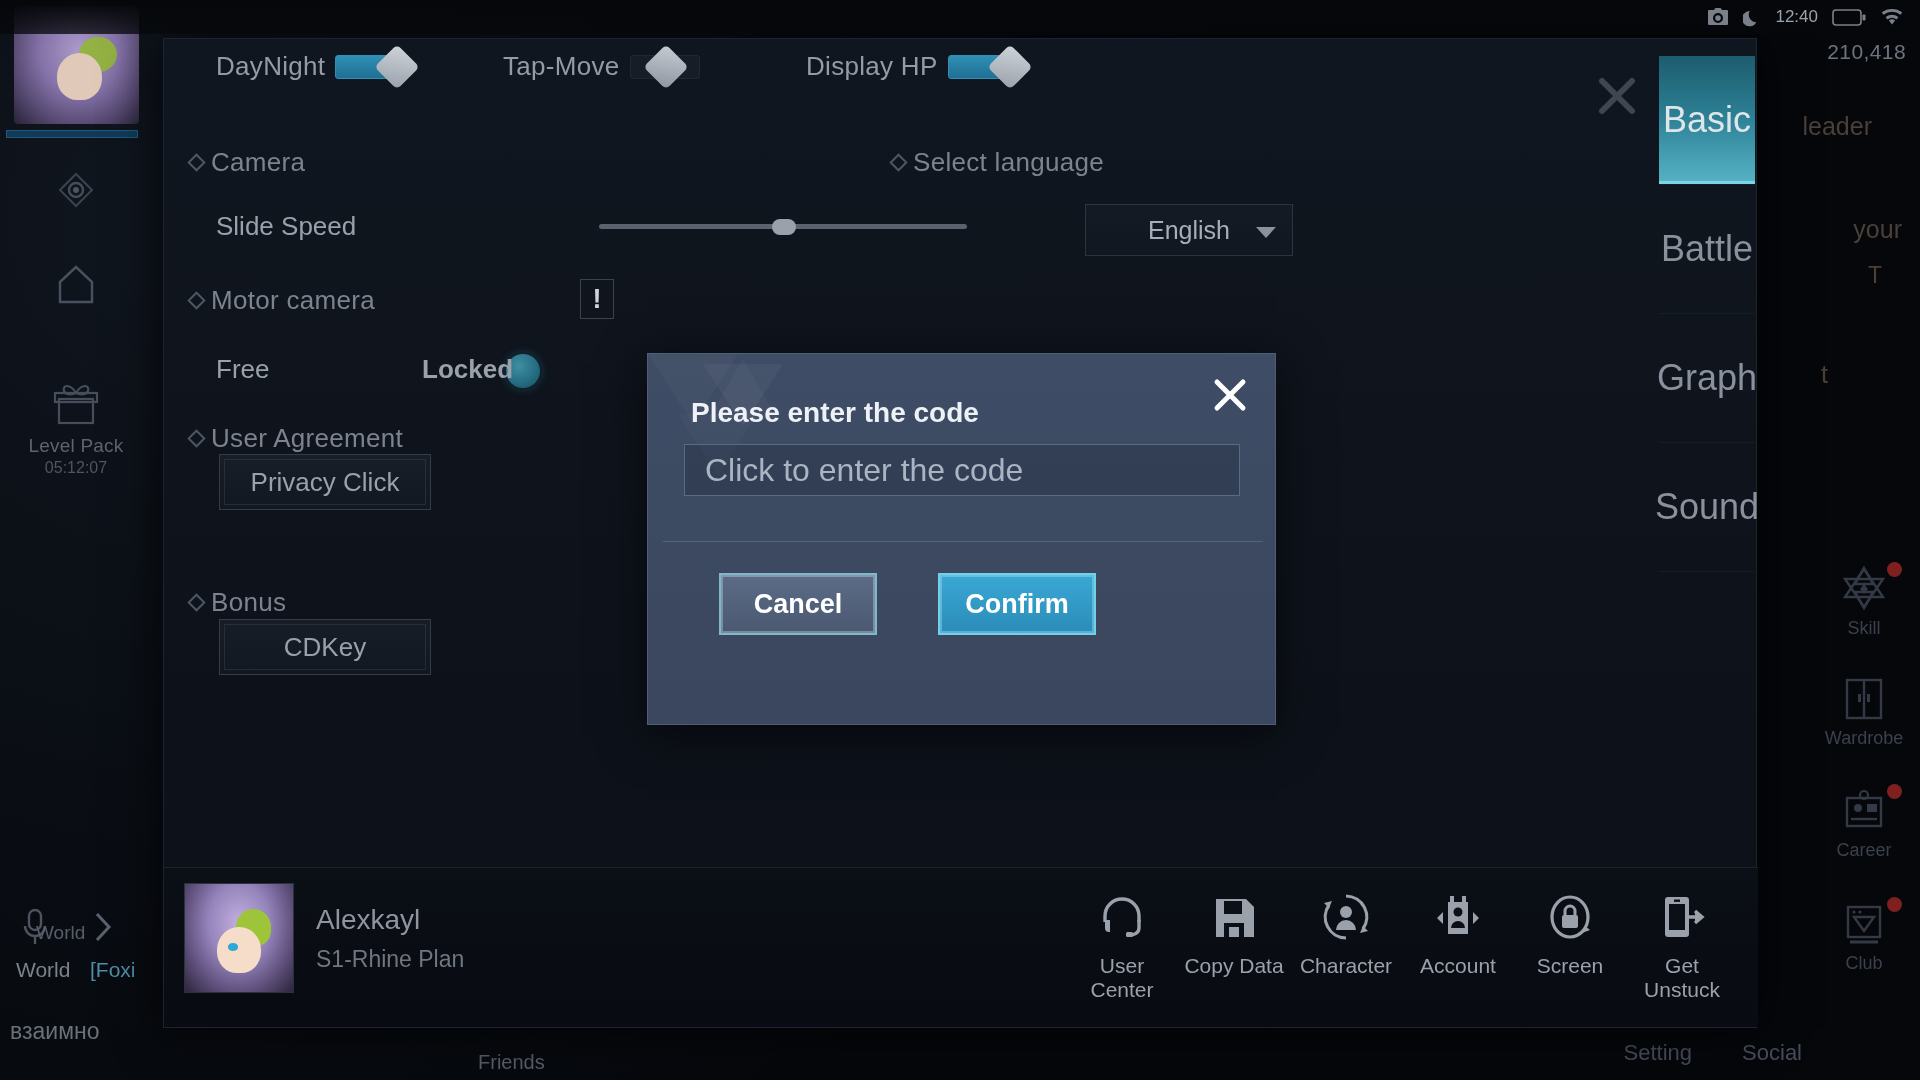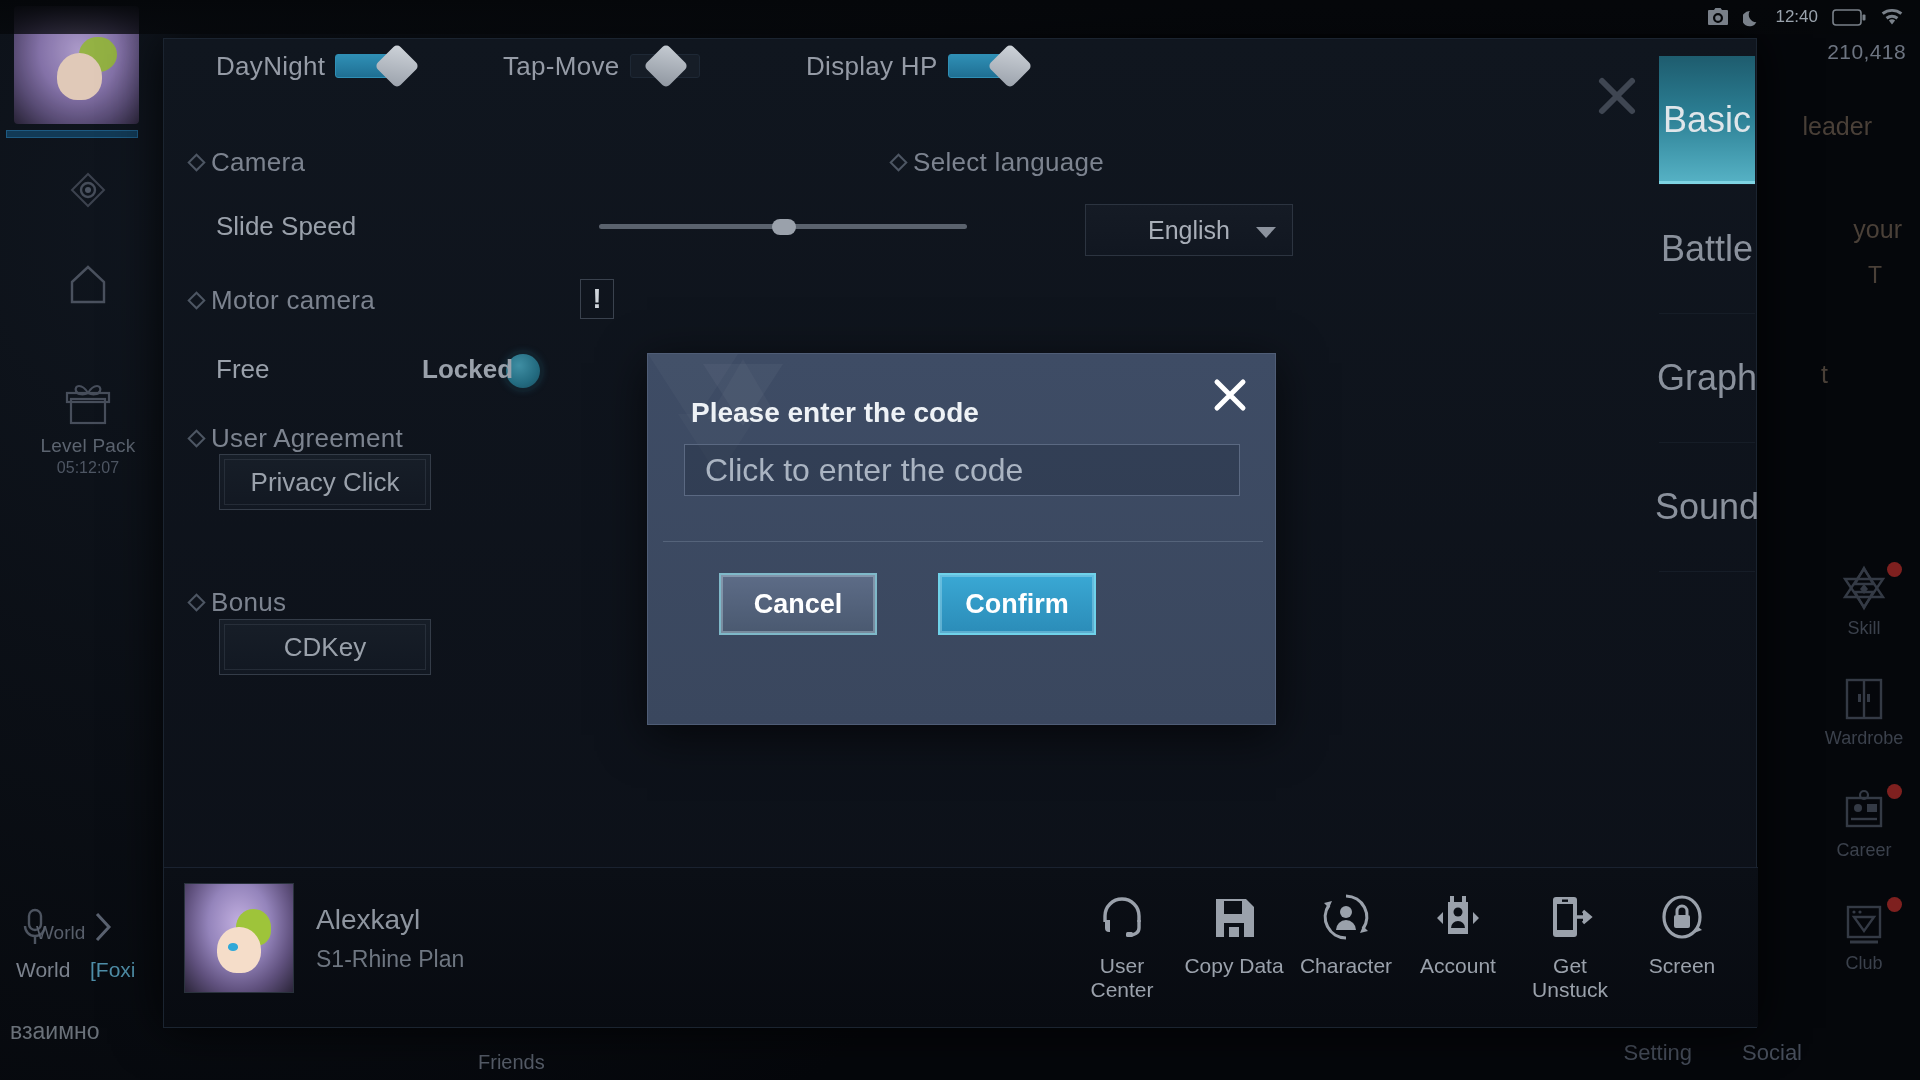--- a/index.html
+++ b/index.html
@@ -82,7 +82,7 @@
 
   
   #toggle-row { position:absolute; left:0; top:0; width:1475px; height:62px; }
-  .toggle-group { position:absolute; top:12px; display:flex; gap:10px; }
+  .toggle-group { position:absolute; top:12px; display:flex; align-items:center; gap:10px; }
   .toggle-label { font-size:26px; color:#959ba6; letter-spacing:.3px; }
   .switch { position:relative; width:78px; height:30px; }
   .switch .track {

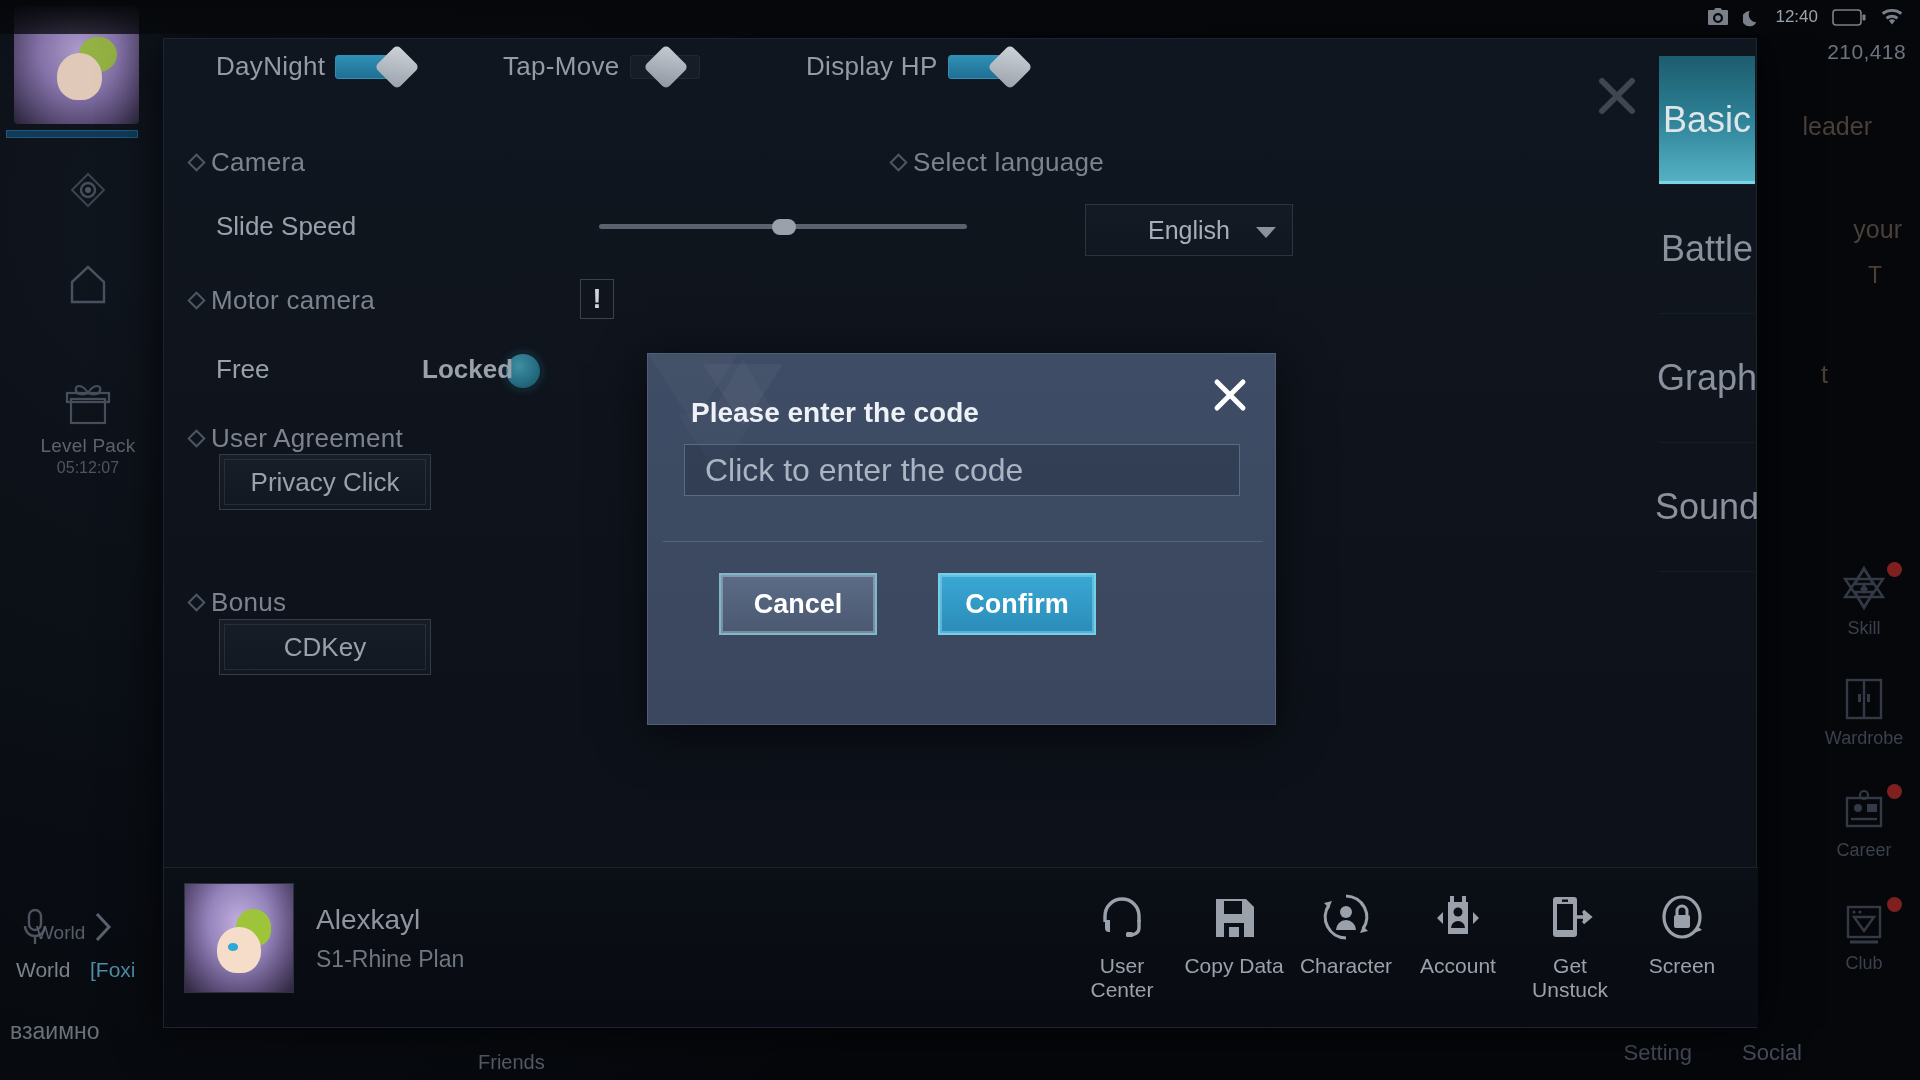--- a/index.html
+++ b/index.html
@@ -29,7 +29,7 @@
   
   #left-rail {
     position:absolute; left:0; top:40px; width:152px; bottom:0;
-    z-index:12; color:#5a6270;margin-left:12px;
+    z-index:12; color:#5a6270;
   }
   .rail-item { position:absolute; left:0; width:152px; text-align:center; }
   .rail-label { font-size:19px; color:#5c6470; letter-spacing:.2px; }

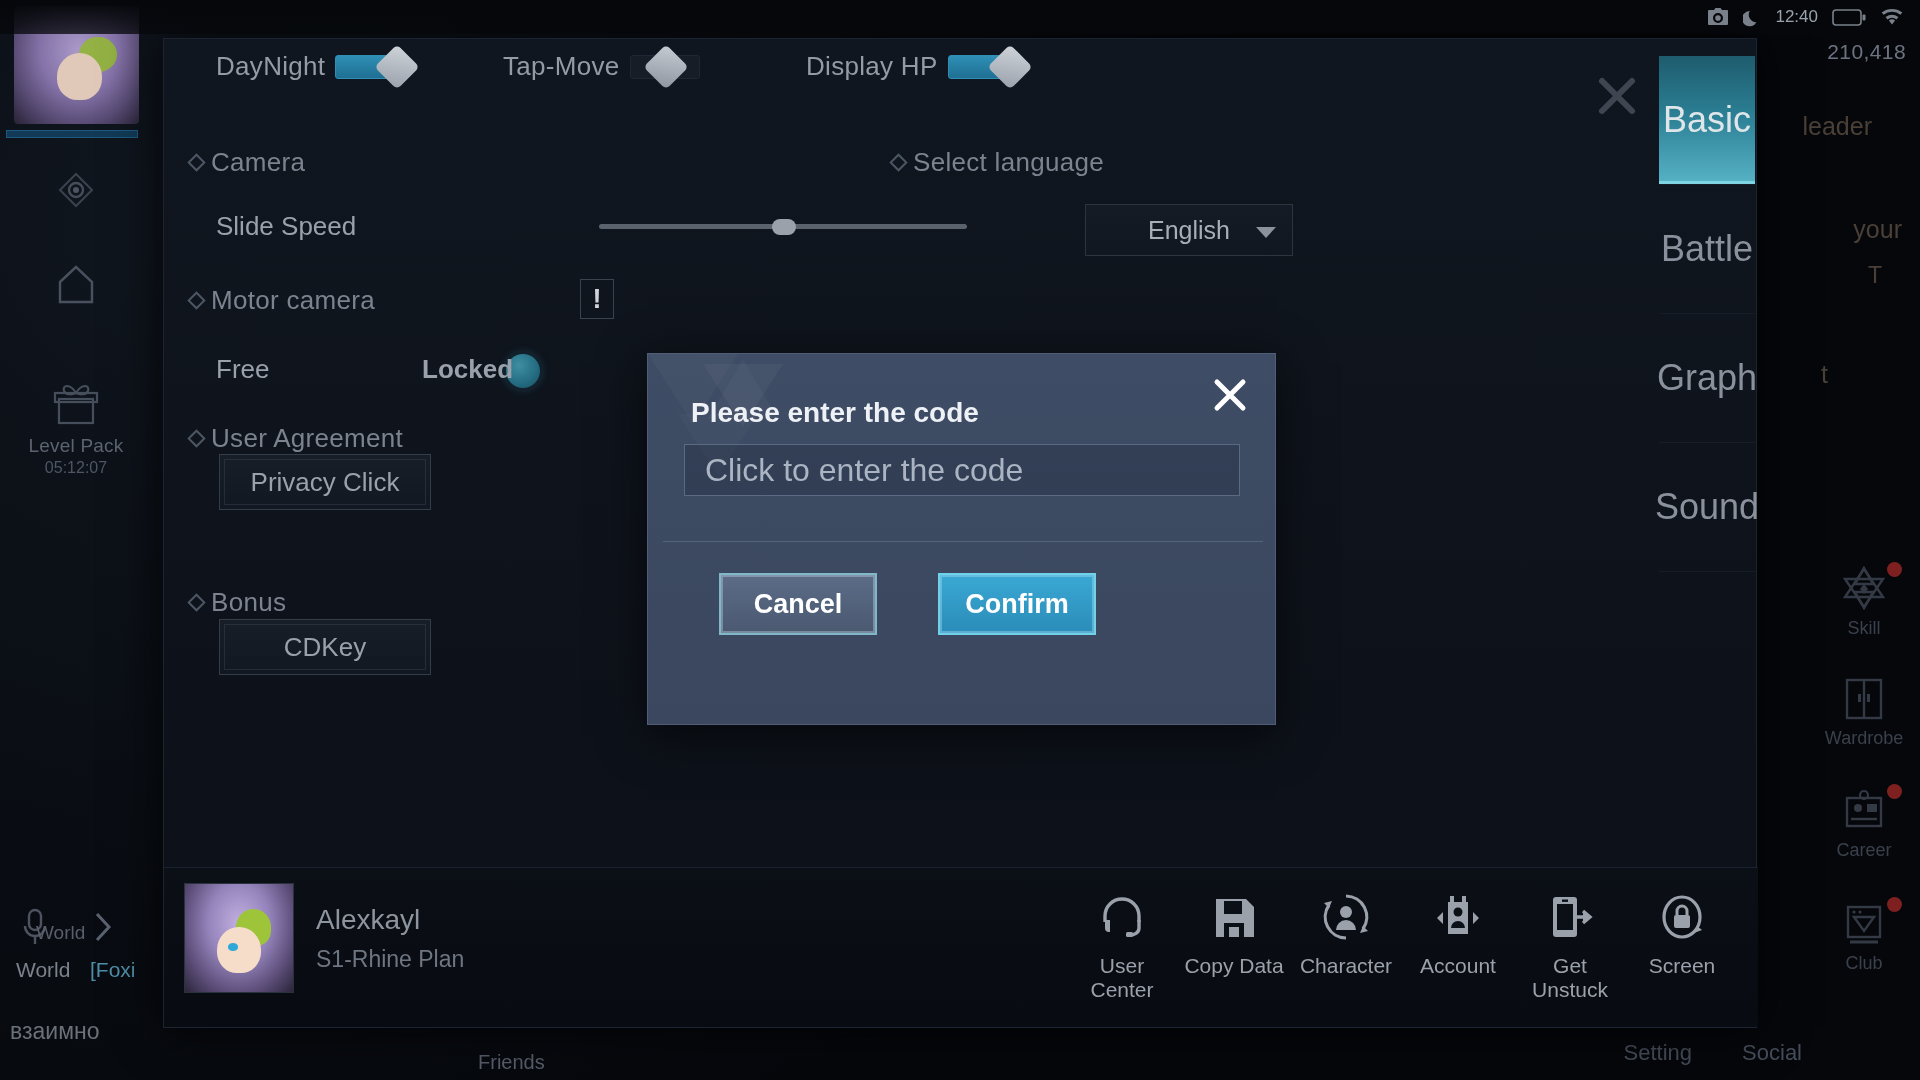--- a/index.html
+++ b/index.html
@@ -541,6 +541,17 @@
       <div class="baction">
         <div class="bico">
           <svg width="54" height="54" viewBox="0 0 54 54">
+              <ellipse cx="27" cy="27" rx="18" ry="20" fill="none" stroke="#9aa1ab" stroke-width="3.2"></ellipse>
+              <path fill="#9aa1ab" d="M42 36l5 4-8 3z"></path>
+              <path d="M22 25v-4a5 5 0 0110 0v4" fill="none" stroke="#9aa1ab" stroke-width="3"></path>
+              <rect x="19" y="25" width="16" height="13" rx="2" fill="#9aa1ab"></rect>
+            </svg>
+        </div>
+        <div class="blabel">Screen</div>
+      </div>
+      <div class="baction">
+        <div class="bico">
+          <svg width="54" height="54" viewBox="0 0 54 54">
               <rect x="10" y="7" width="24" height="40" rx="3" fill="#9aa1ab"></rect>
               <rect x="14" y="14" width="16" height="26" fill="#0b0f16"></rect>
               <rect x="19" y="9.5" width="6" height="2.4" fill="#0b0f16"></rect>
@@ -549,17 +560,6 @@
         </div>
         <div class="blabel">Get Unstuck</div>
       </div>
-      <div class="baction">
-        <div class="bico">
-          <svg width="54" height="54" viewBox="0 0 54 54">
-              <ellipse cx="27" cy="27" rx="18" ry="20" fill="none" stroke="#9aa1ab" stroke-width="3.2"></ellipse>
-              <path fill="#9aa1ab" d="M42 36l5 4-8 3z"></path>
-              <path d="M22 25v-4a5 5 0 0110 0v4" fill="none" stroke="#9aa1ab" stroke-width="3"></path>
-              <rect x="19" y="25" width="16" height="13" rx="2" fill="#9aa1ab"></rect>
-            </svg>
-        </div>
-        <div class="blabel">Screen</div>
-      </div>
     </div>
   </div>
 </div>

